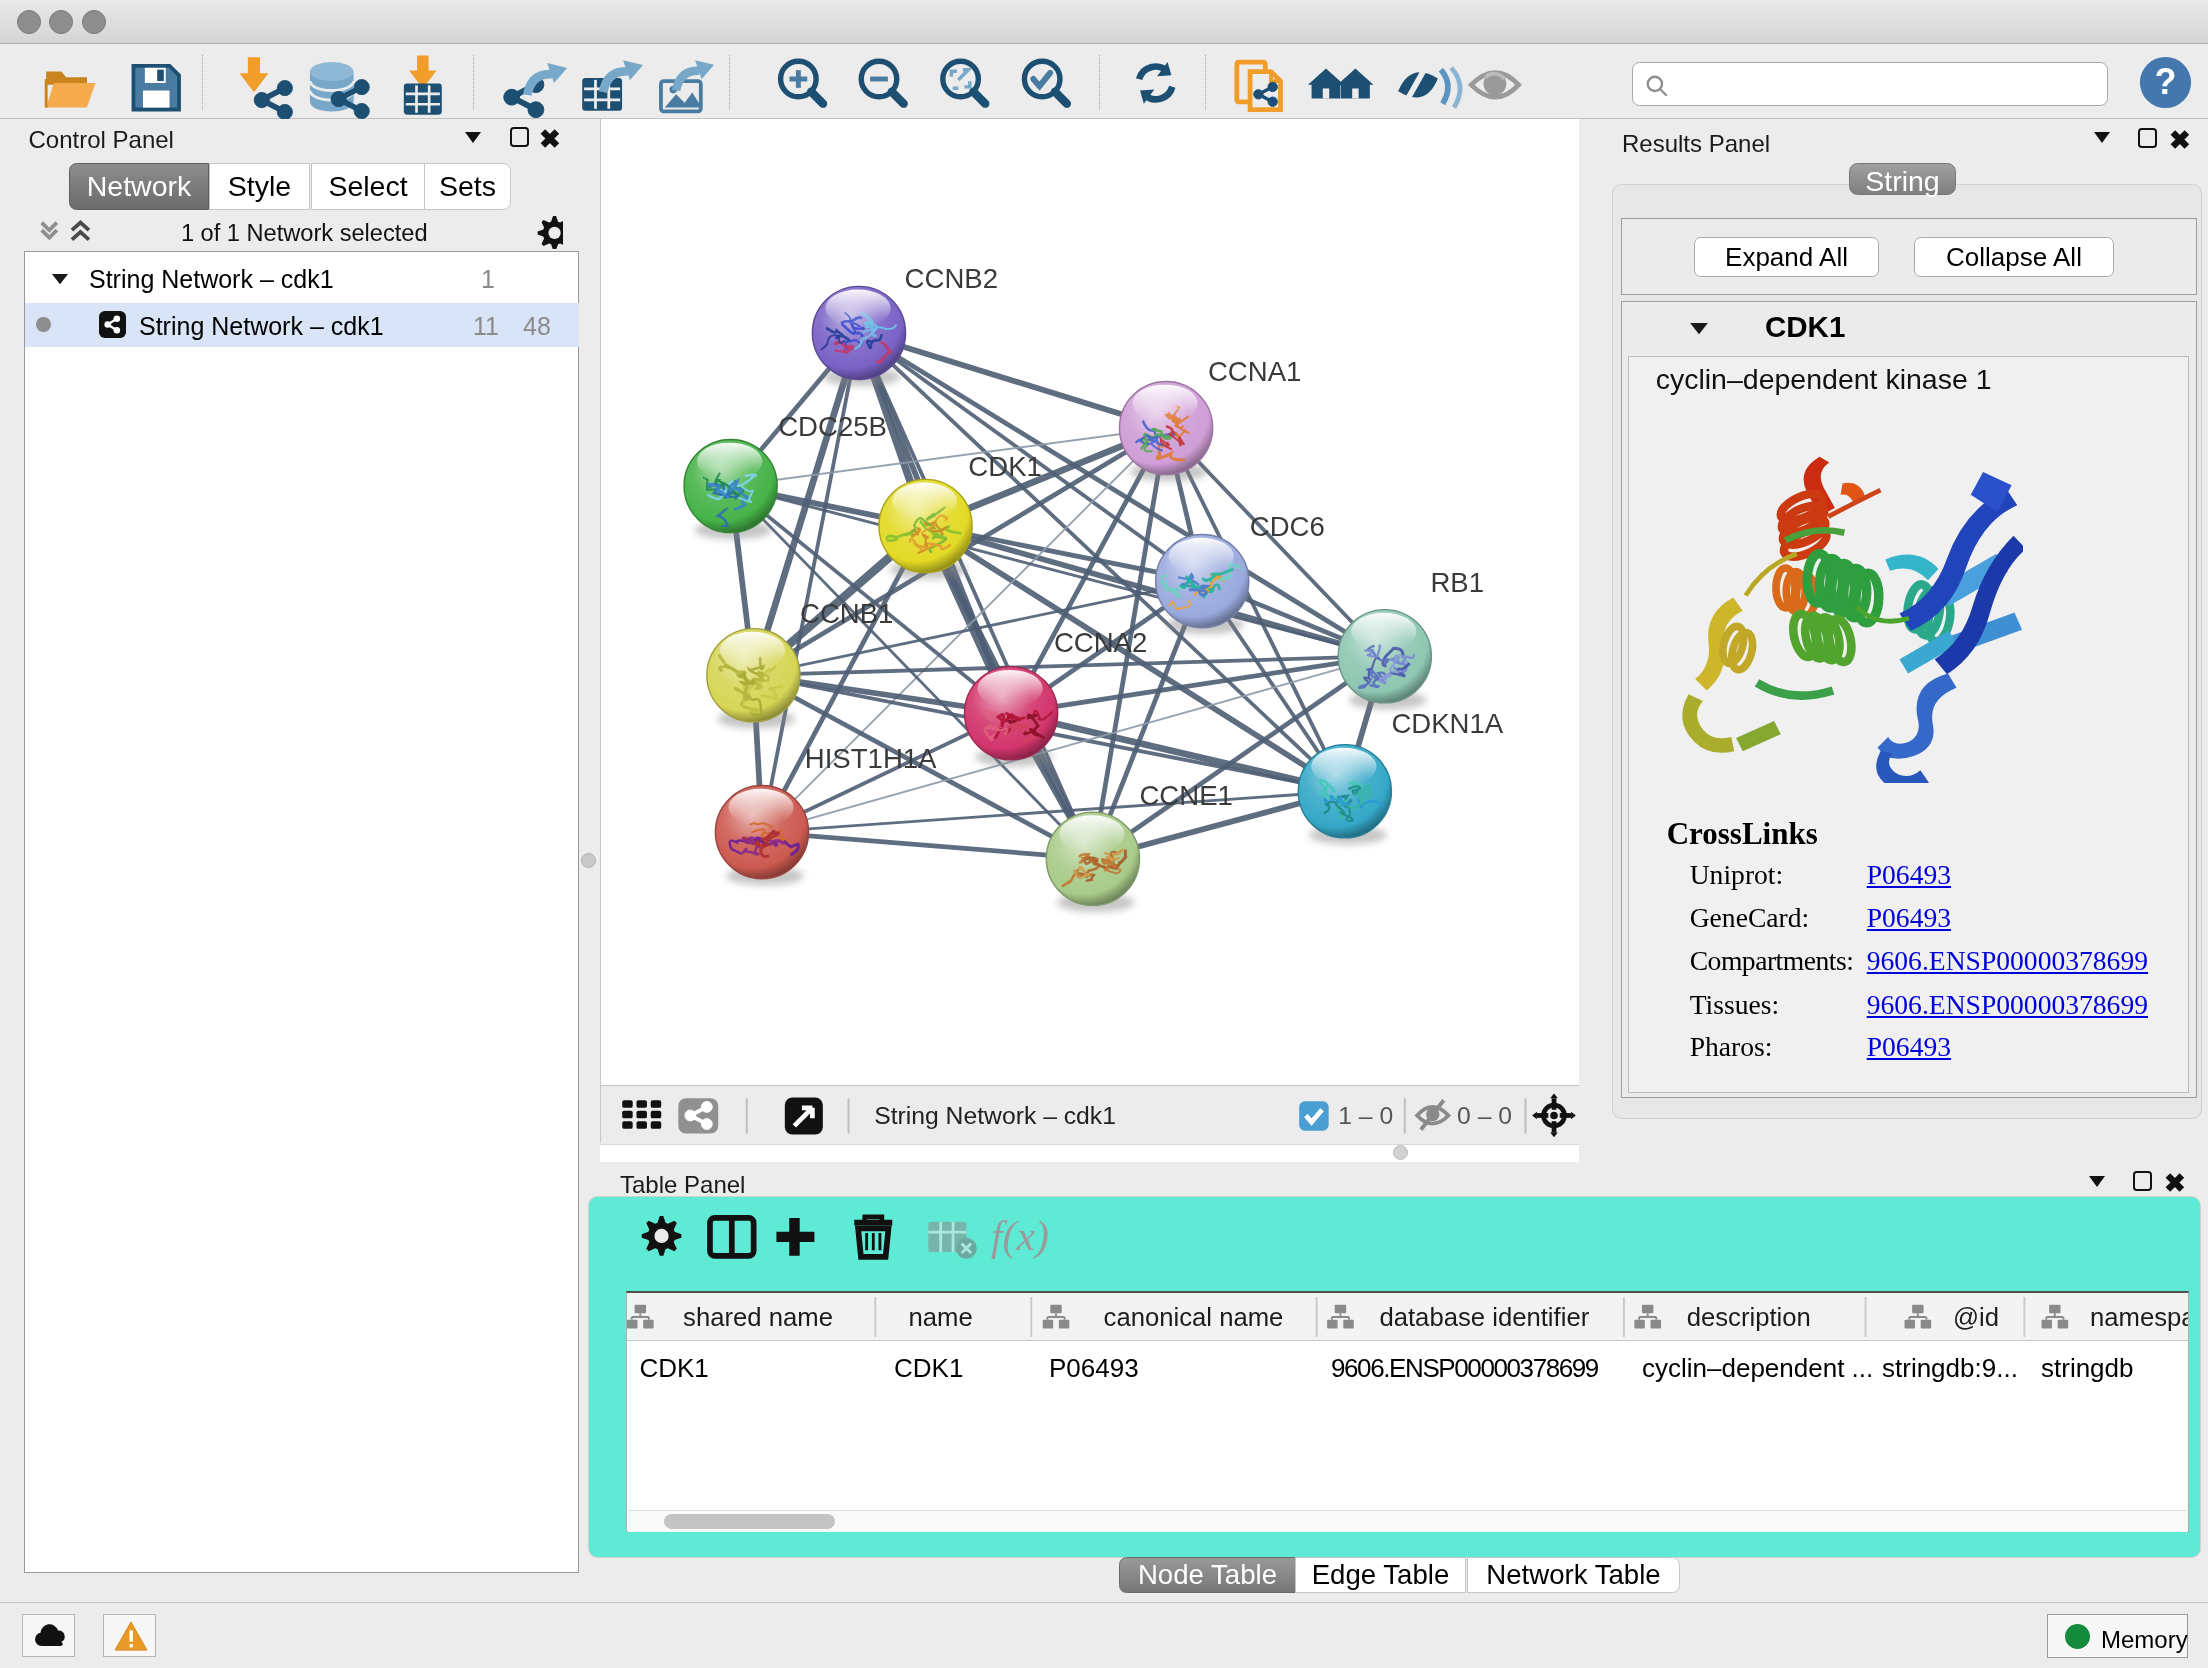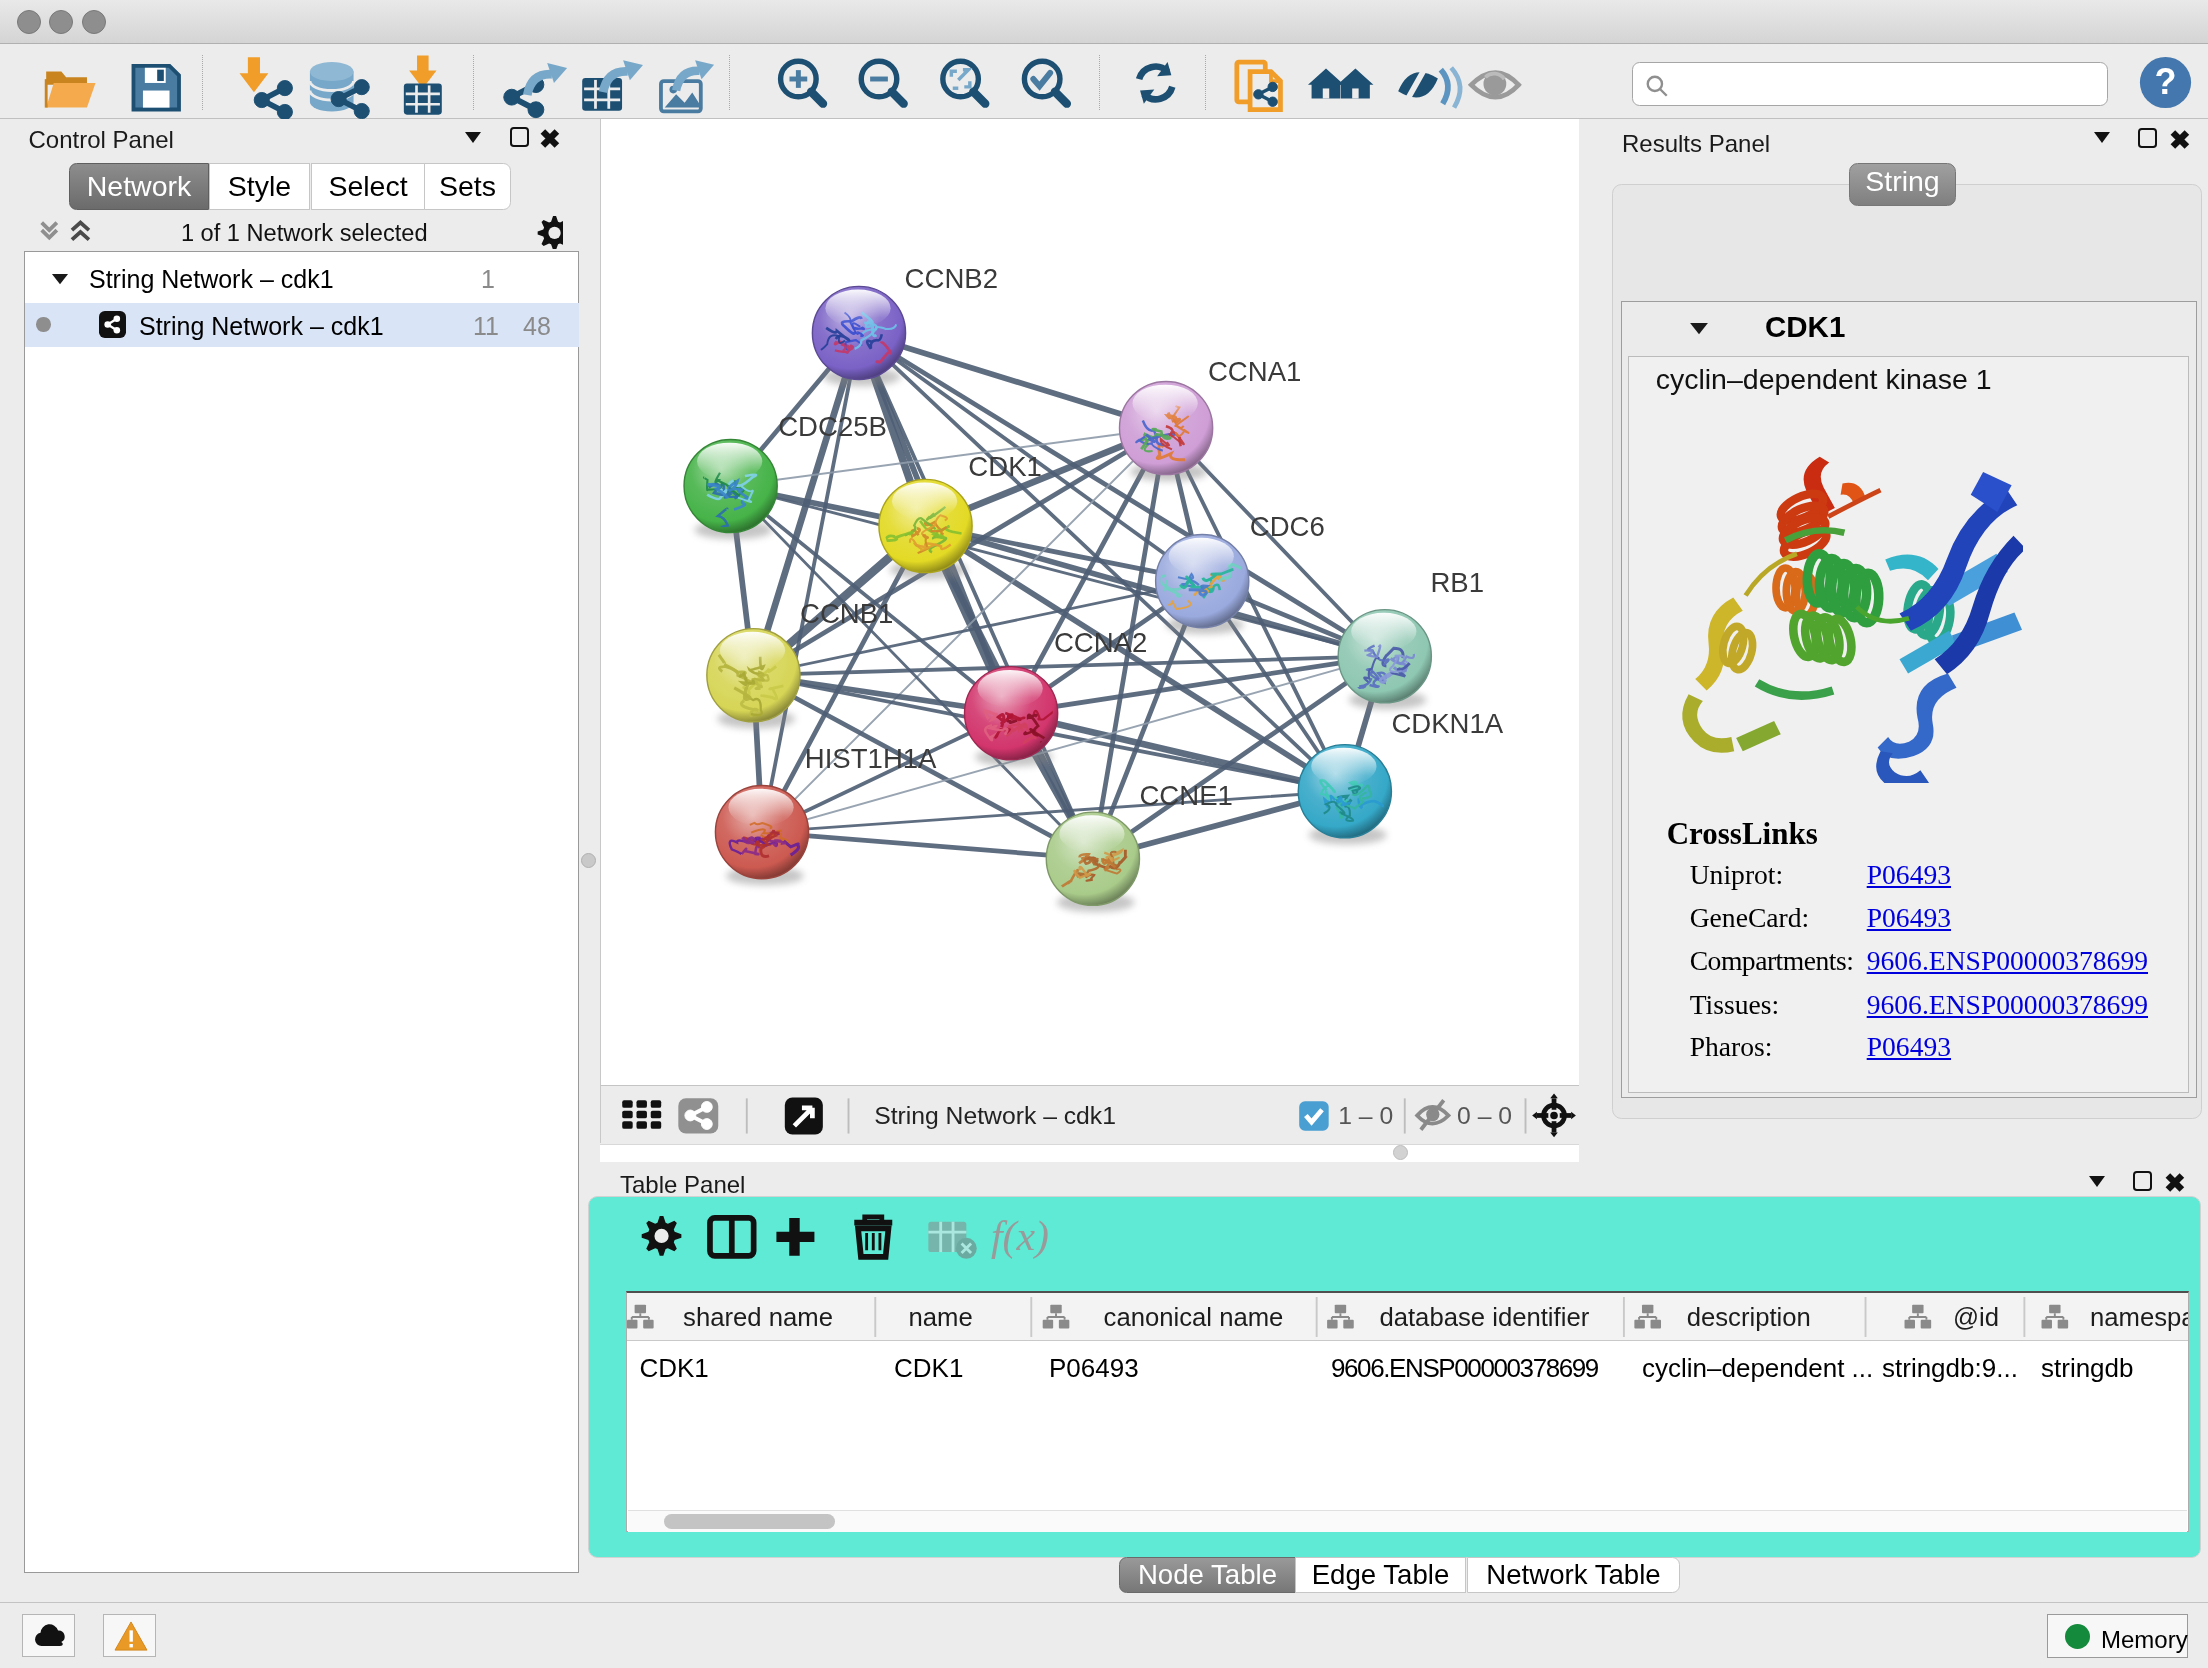--- a/index.html
+++ b/index.html
@@ -42,7 +42,7 @@
 #rp { left:1579px; top:119px; width:630px; height:1549px; background:#ececec; }
 #rp-inner { left:1621px; top:119px; width:588px; height:1549px; }
 #rp-title { left:1px; top:10.5px; font-size:24px; color:#1a1a1a; }
-#stringtab { left:228px; top:44px; width:107px; height:43px; background:linear-gradient(#a0a0a0,#7f7f7f); border:1px solid #777; border-radius:8.6px; color:#fff; font-size:28.5px; text-align:center; line-height:34px; }
+#stringtab { left:228px; top:44px; width:107px; height:32px; background:linear-gradient(#a0a0a0,#7f7f7f); border:1px solid #777; border-radius:8.6px; color:#fff; font-size:28.5px; text-align:center; line-height:34px; }
 #rp-pane { left:-9.5px; top:65px; width:590px; height:935px; background:#e7e7e7; border:1px solid #cfcfcf; border-radius:9.5px; }
 #rp-box1 { left:0px; top:99px; width:576px; height:77px; background:#ebebeb; border:1.9px solid #9d9d9d; }
 .rpbtn { top:18px; width:185px; height:40px; background:#fff; border:1px solid #aaa; border-radius:6.7px; font-size:26px; text-align:center; line-height:38px; color:#000; }

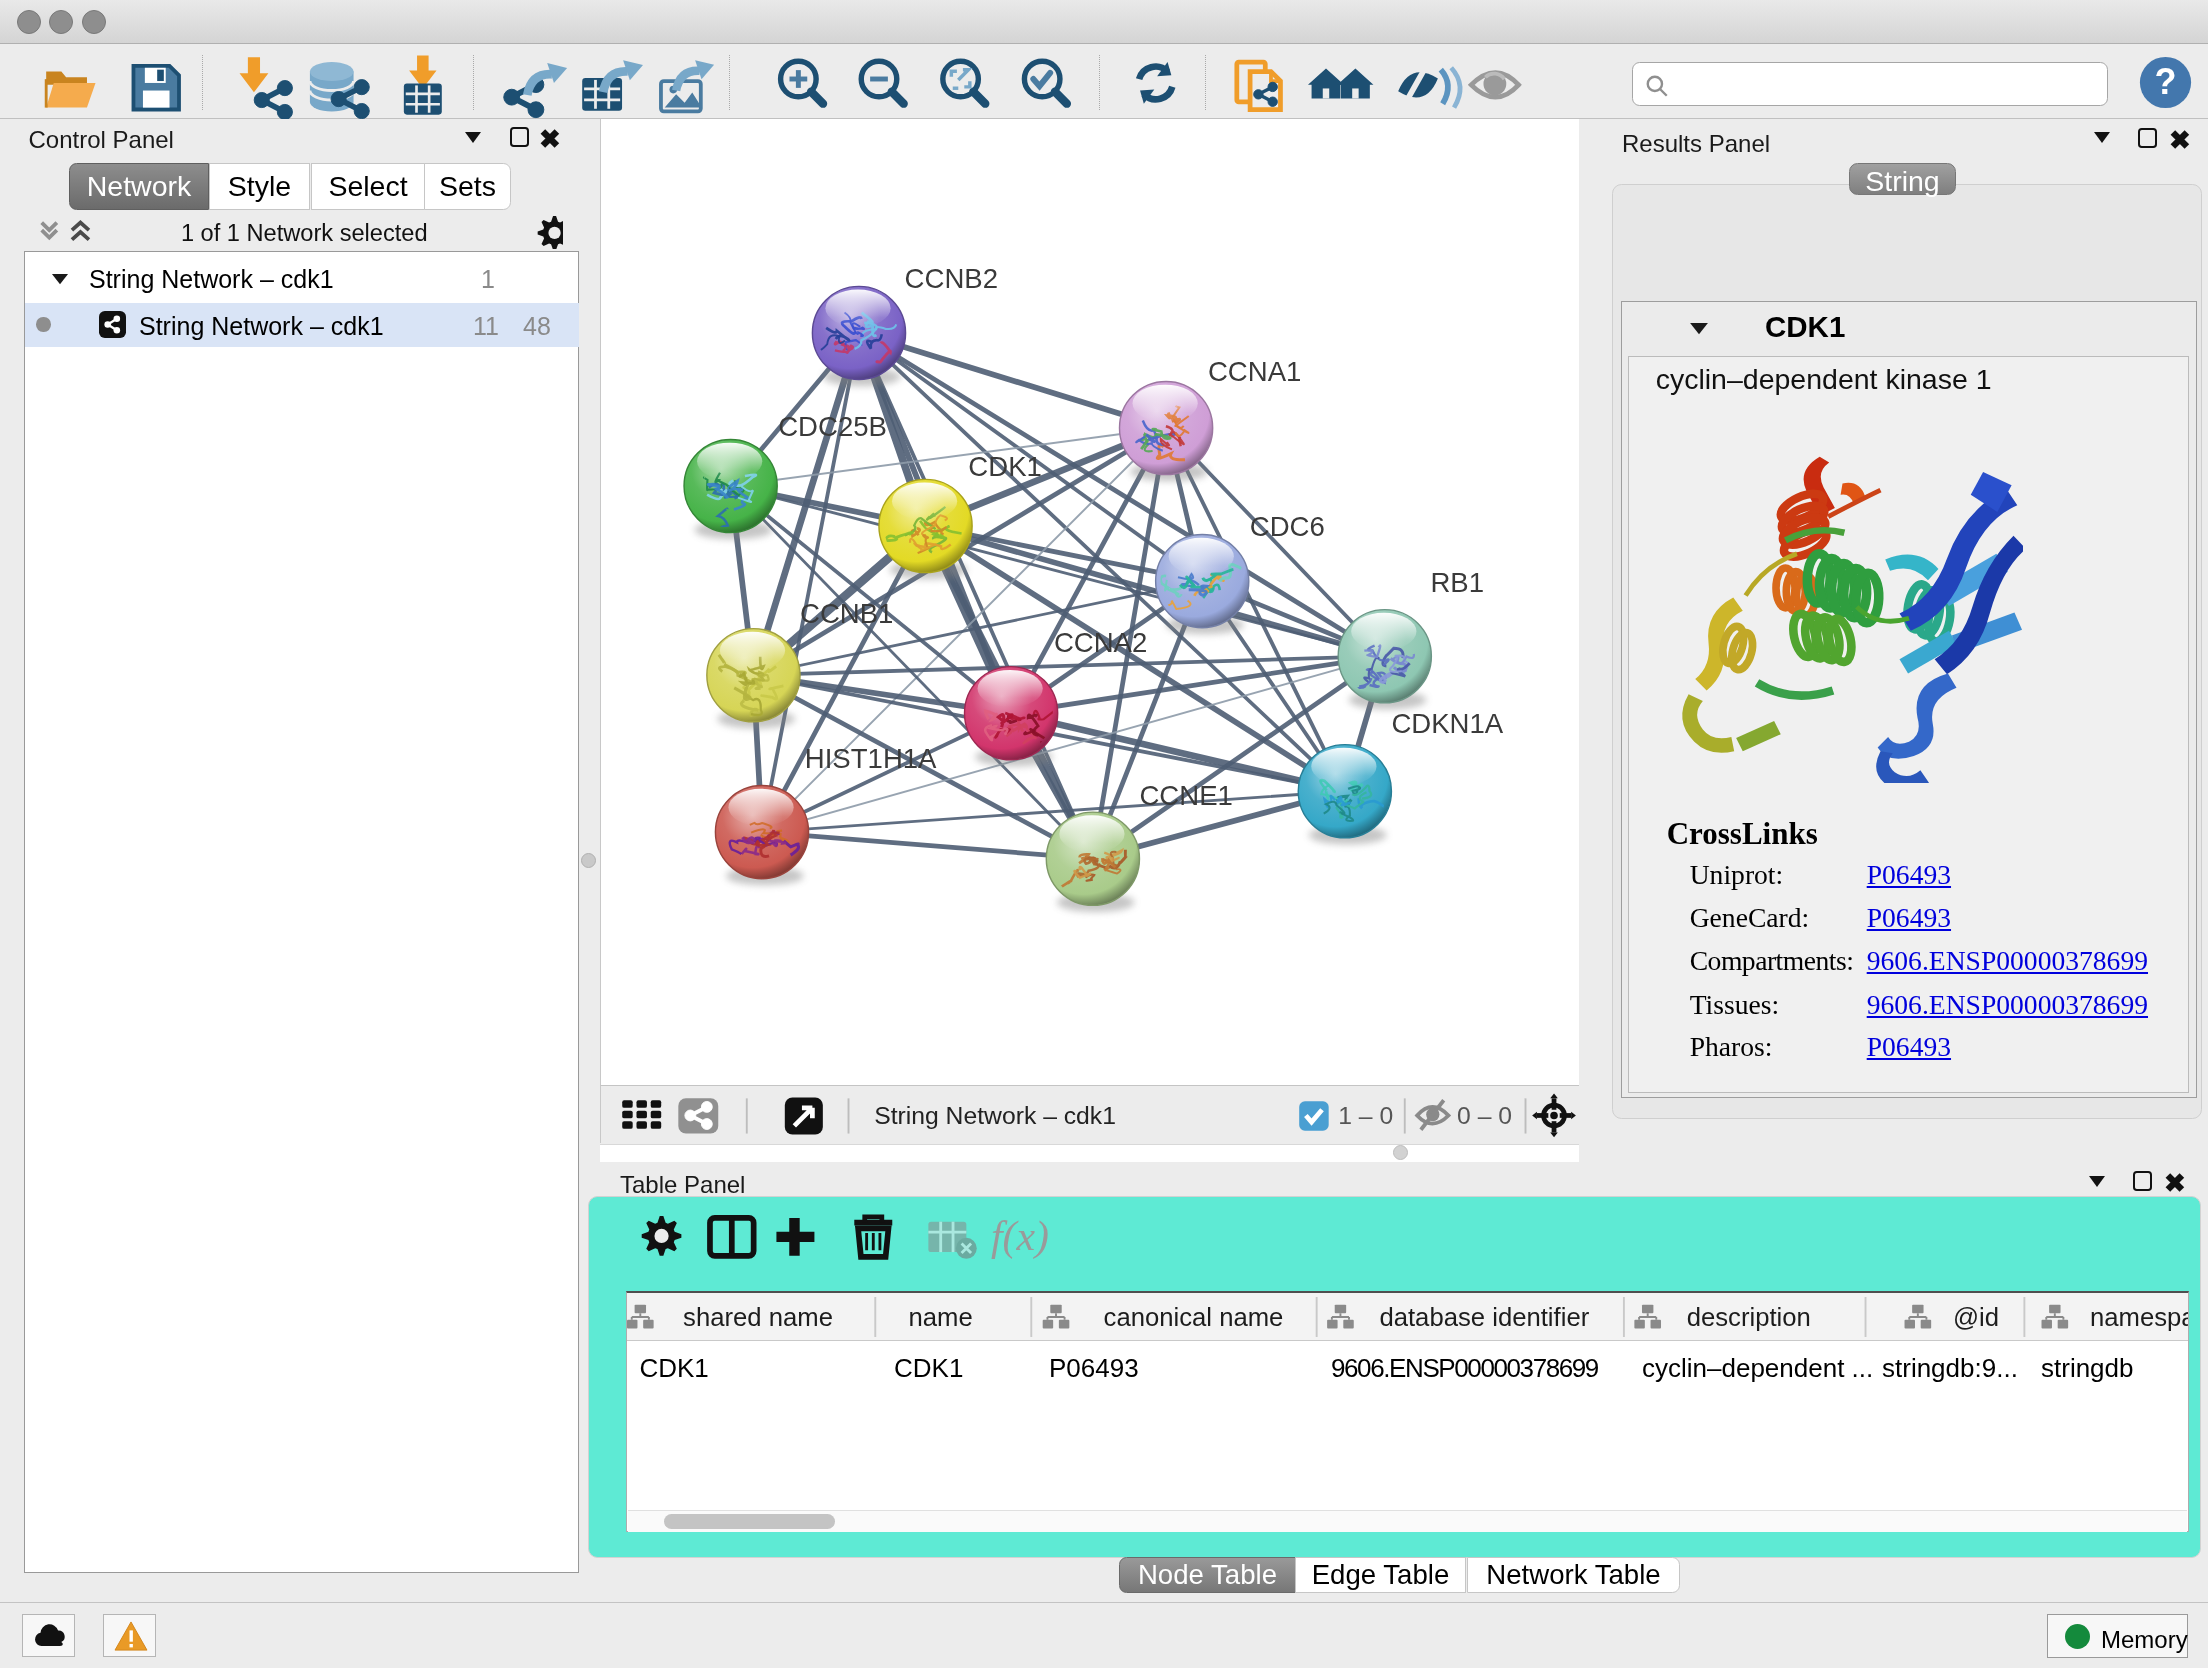--- a/index.html
+++ b/index.html
@@ -679,6 +679,10 @@
   <div class="panelx abs" style="left:548px; top:7.6px;">✖</div>
   <div id="rp-pane" class="abs"></div>
   <div id="stringtab" class="abs">String</div>
+  <div id="rp-box1" class="abs">
+    <div class="rpbtn abs" style="left:72px;">Expand All</div>
+    <div class="rpbtn abs" style="left:292px; width:200px;">Collapse All</div>
+  </div>
   <div id="rp-box2" class="abs">
     <svg class="abs" style="left:67px; top:19px;" width="20" height="15" viewBox="0 0 21 16">
         <path d="M1 2 L20 2 L10.5 14 Z" fill="#1a1a1a"></path>

